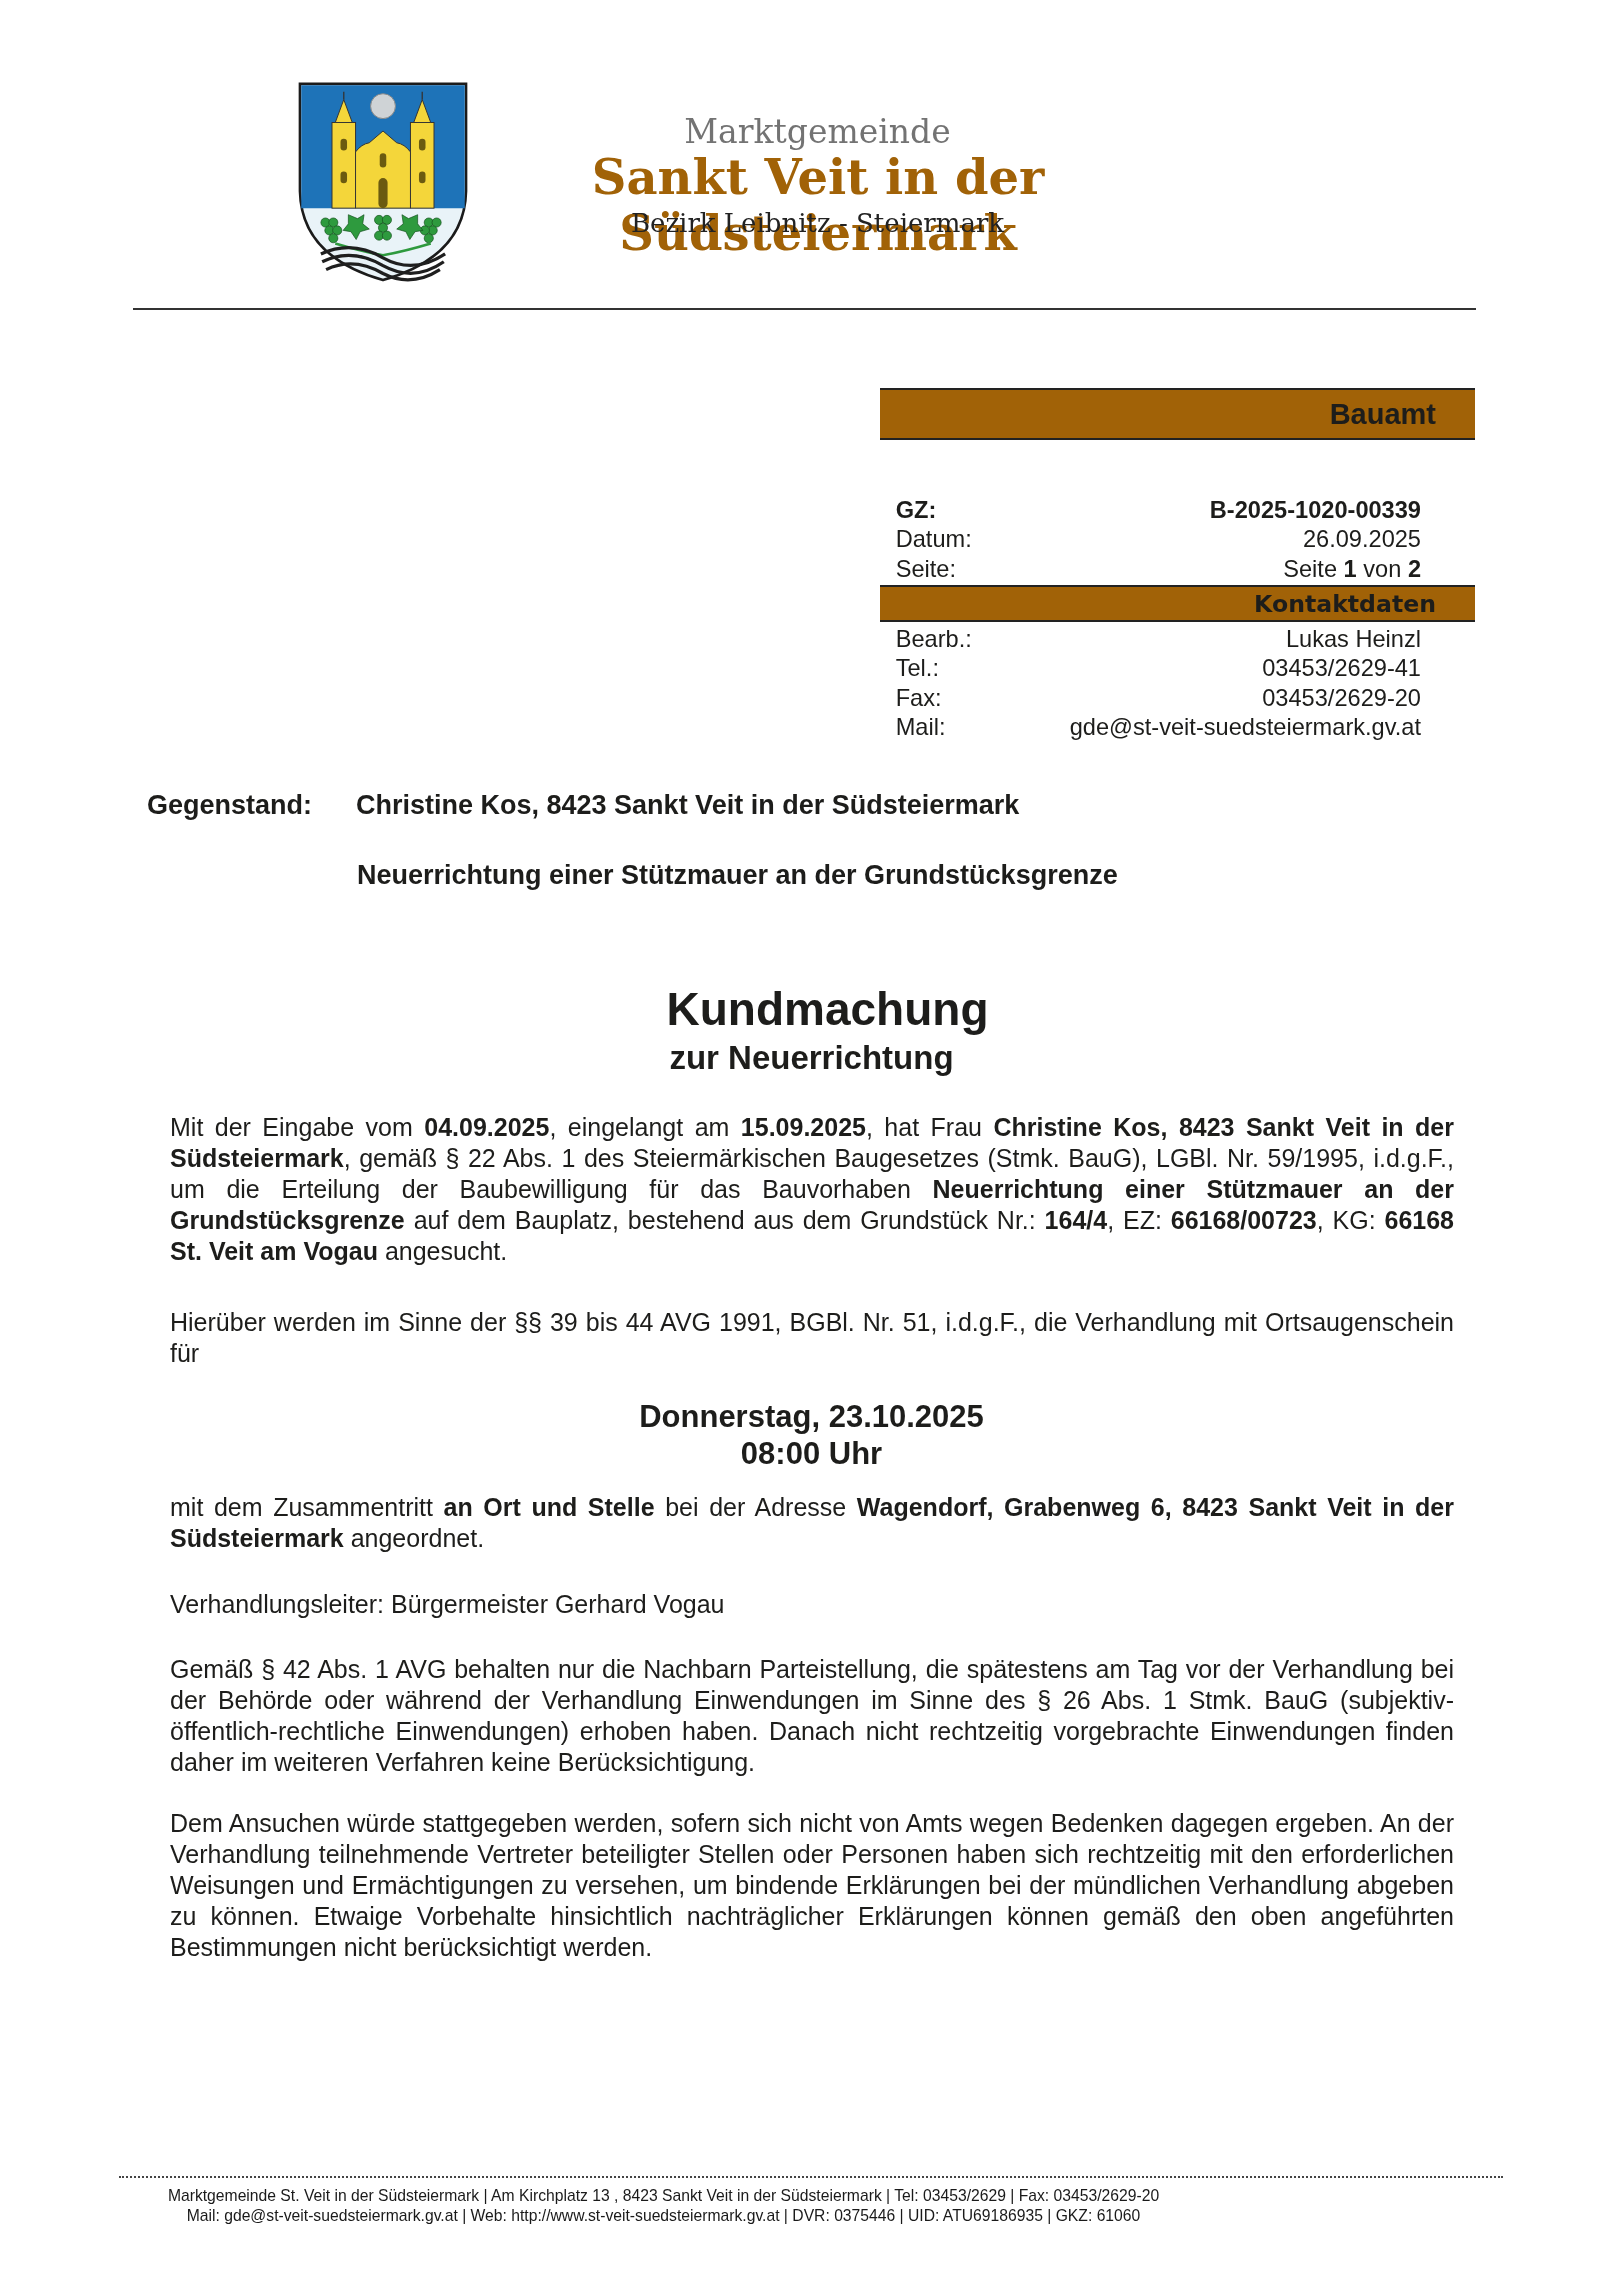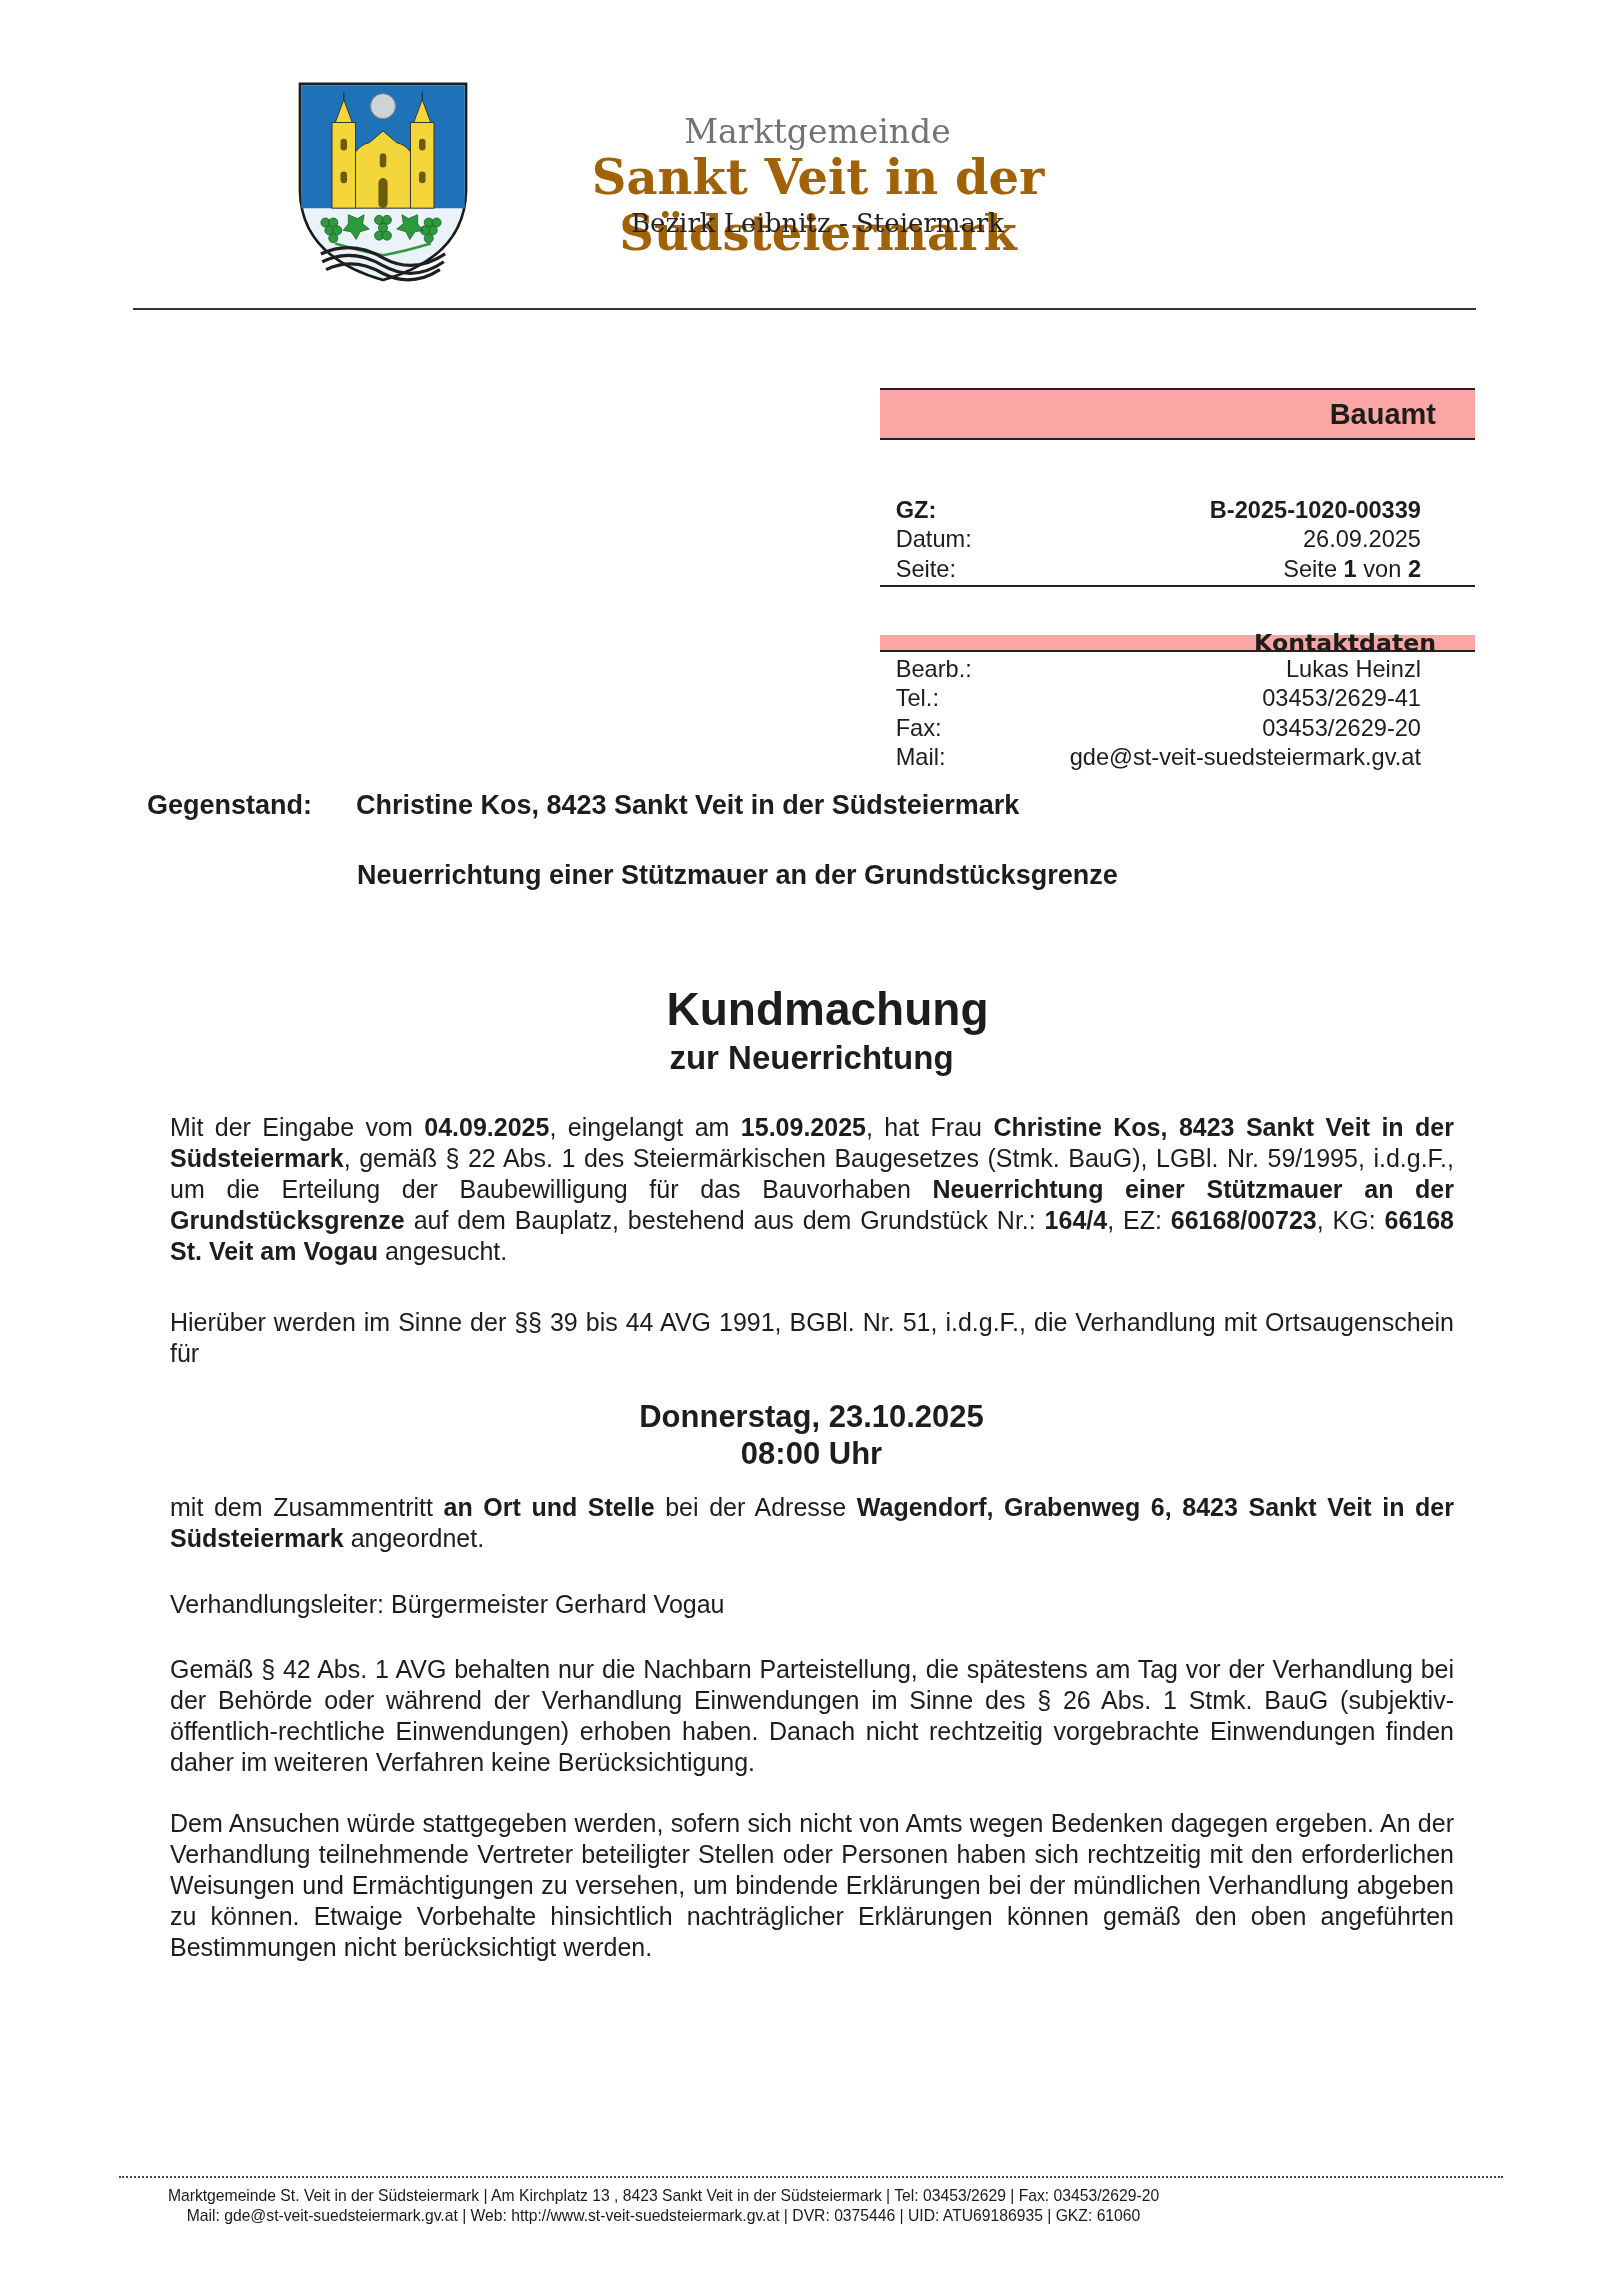--- a/index.html
+++ b/index.html
@@ -20,7 +20,7 @@
   
   #infobox { left: 880px; top: 388px; width: 595px; }
   .ib-rule { height: 2px; background: #222; width: 100%; }
-  .ib-band { background: #fca5a5; height: 48px; display: flex; align-items: center; justify-content: flex-end; padding-right: 39px; box-sizing: border-box; font-weight: bold; }
+  .ib-band { background: #a16207; height: 48px; display: flex; align-items: center; justify-content: flex-end; padding-right: 39px; box-sizing: border-box; font-weight: bold; }
   #bauamt-band { font-size: 29px; }
   #kontakt-band { height: 15px; font-size: 23.6px; font-family: "DejaVu Sans", sans-serif; font-weight: bold; padding-right: 39px; margin-top: 48px; }
   .ib-row { display: flex; justify-content: space-between; padding-left: 15.7px; padding-right: 54px; font-size: 23.6px; height: 29.4px; line-height: 29.4px; }

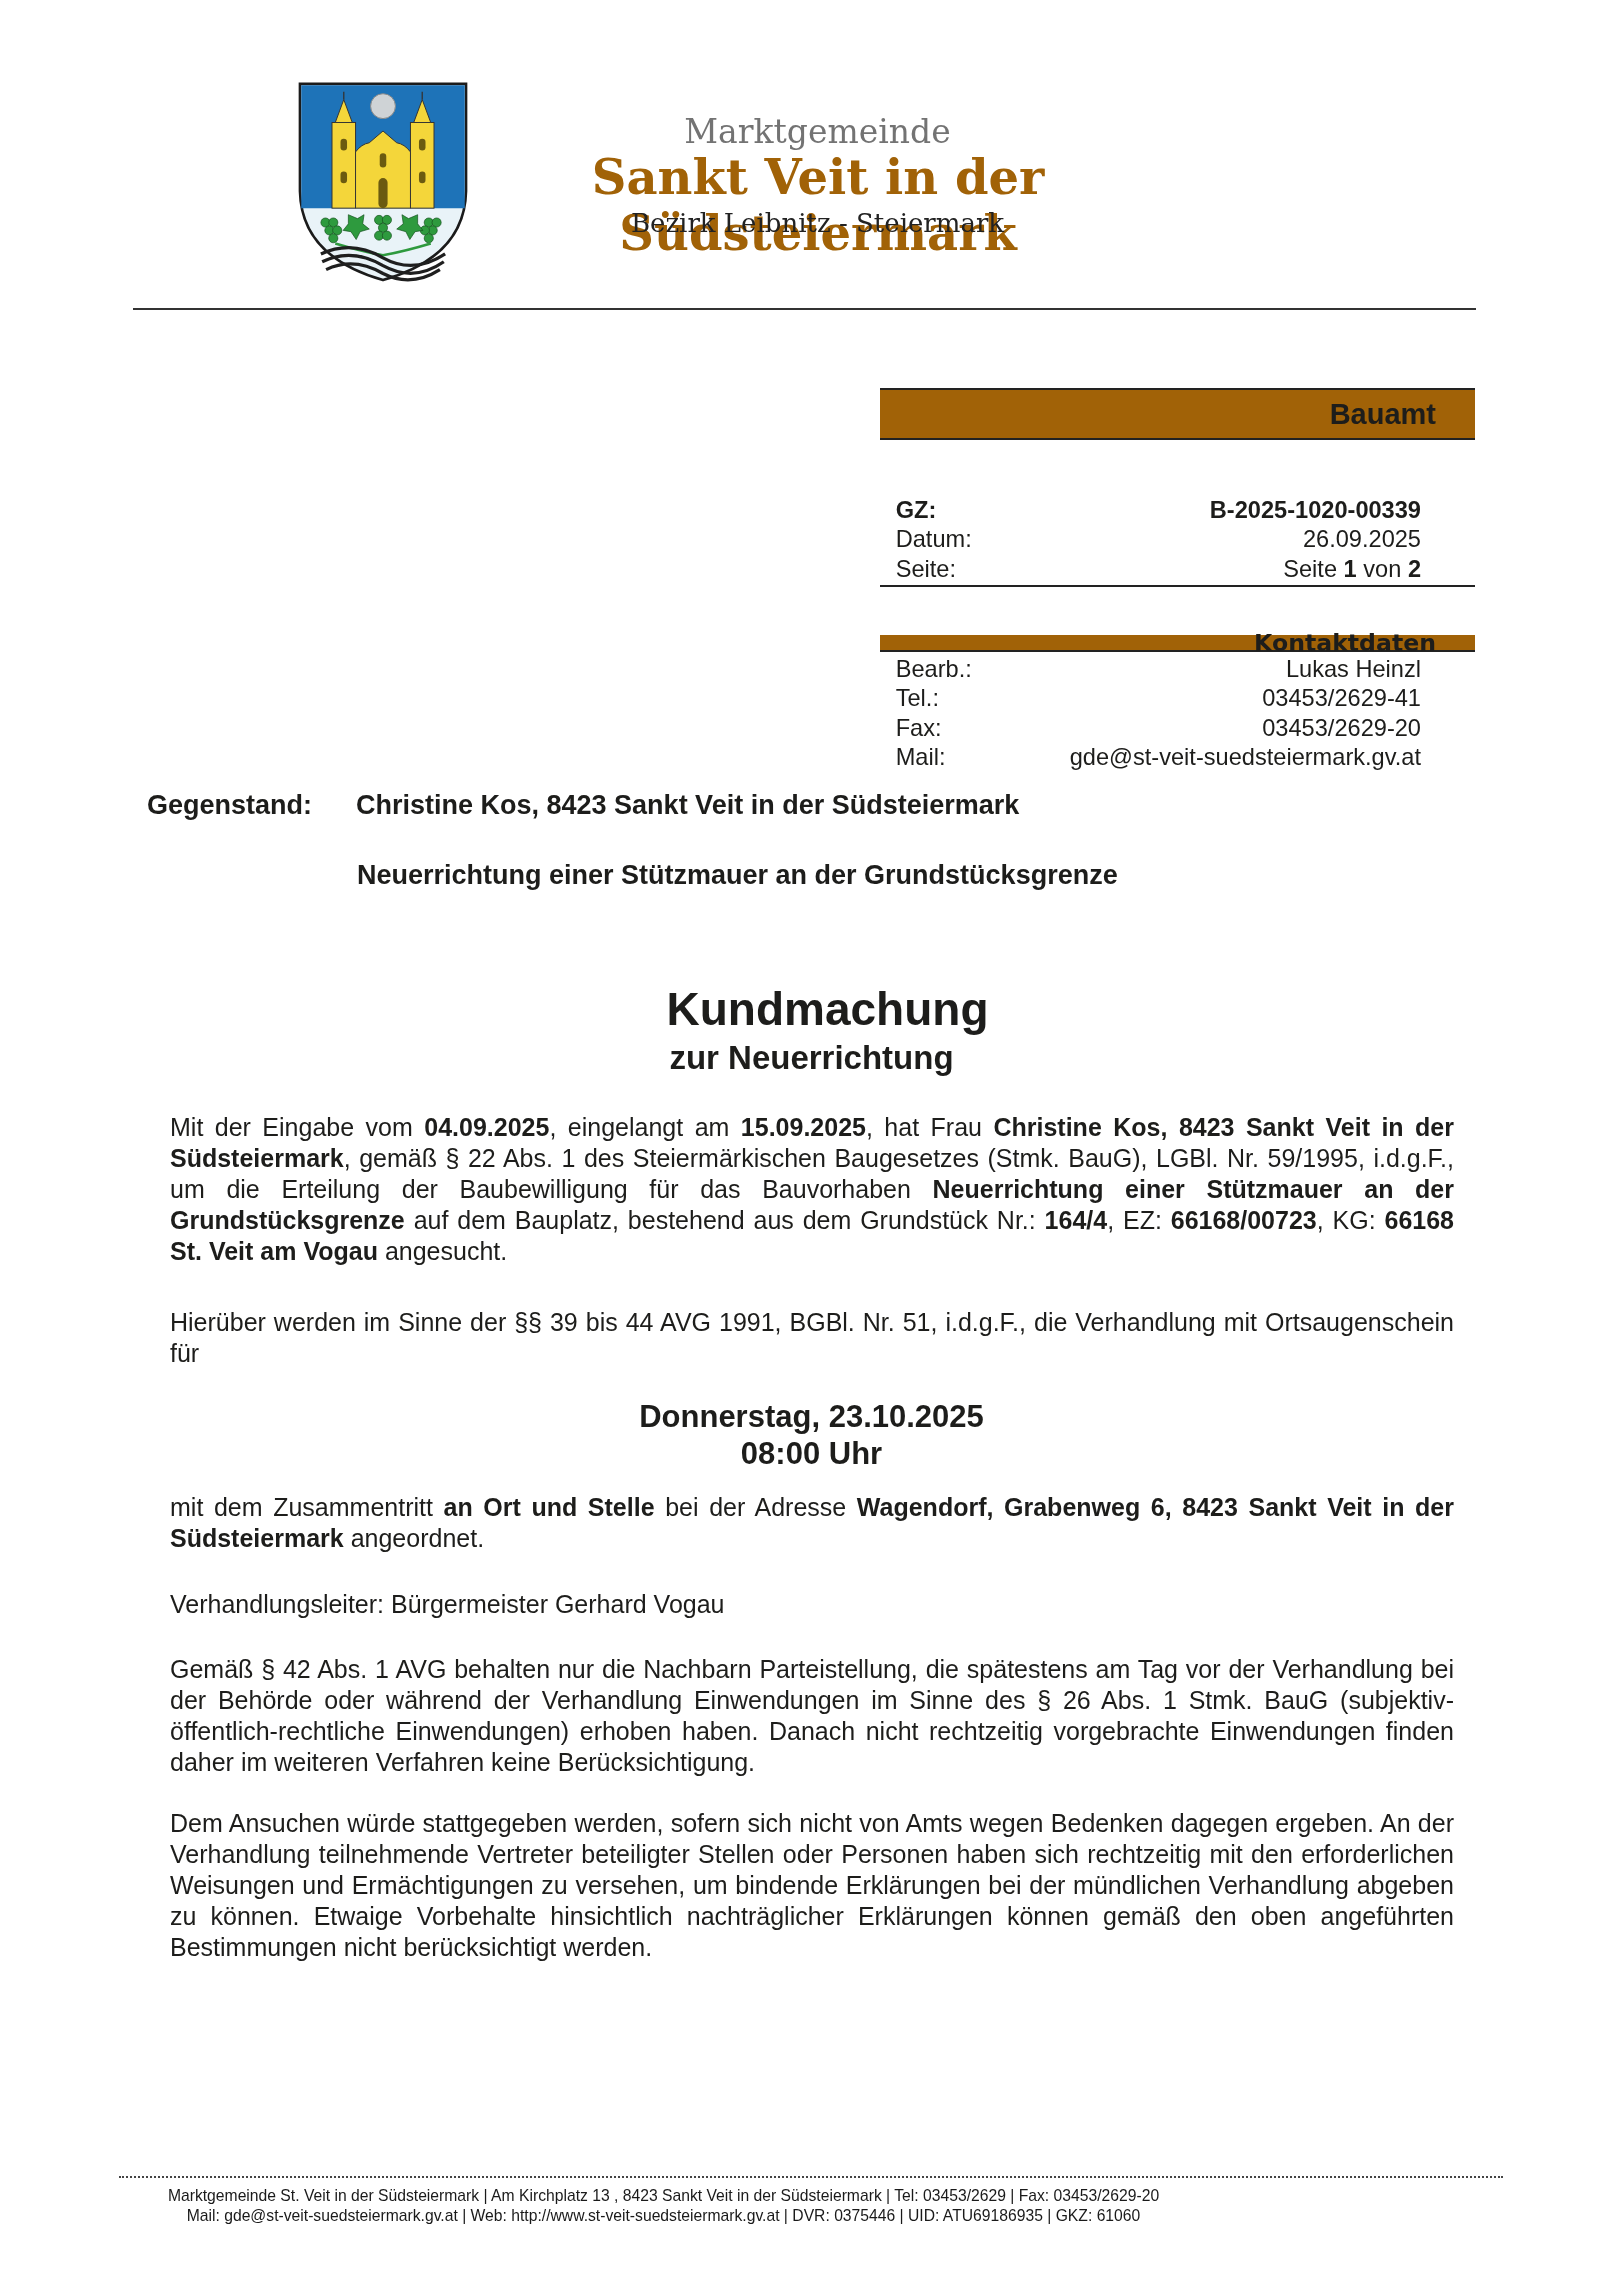--- a/index.html
+++ b/index.html
@@ -22,7 +22,7 @@
   .ib-rule { height: 2px; background: #222; width: 100%; }
   .ib-band { background: #a16207; height: 48px; display: flex; align-items: center; justify-content: flex-end; padding-right: 39px; box-sizing: border-box; font-weight: bold; }
   #bauamt-band { font-size: 29px; }
-  #kontakt-band { height: 15px; font-size: 23.6px; font-family: "DejaVu Sans", sans-serif; font-weight: bold; padding-right: 39px; margin-top: 48px; }
+  #kontakt-band { height: 33px; font-size: 23.6px; font-family: "DejaVu Sans", sans-serif; font-weight: bold; padding-right: 39px; }
   .ib-row { display: flex; justify-content: space-between; padding-left: 15.7px; padding-right: 54px; font-size: 23.6px; height: 29.4px; line-height: 29.4px; }
   .ib-row .v { text-align: right; }
   .bold { font-weight: bold; }

